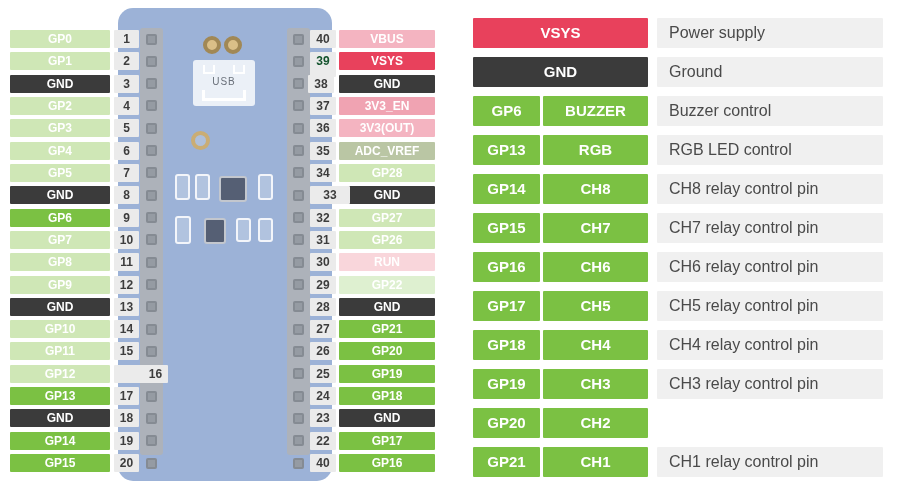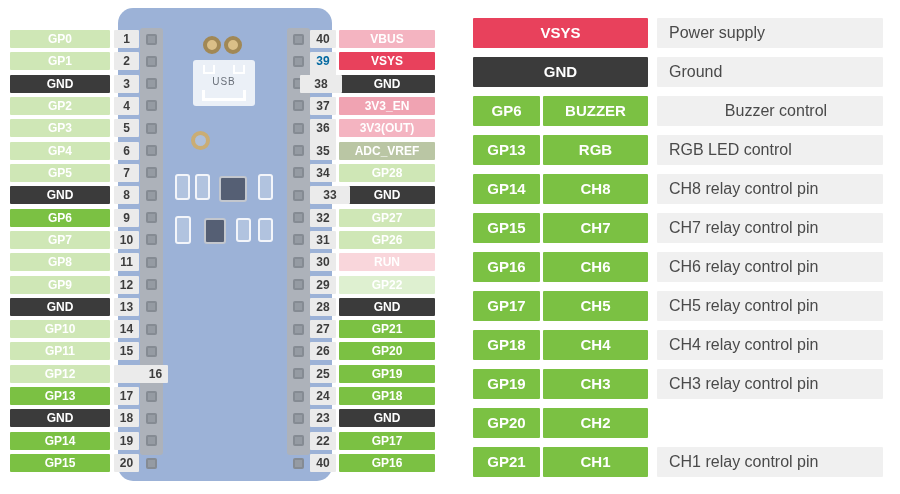--- a/index.html
+++ b/index.html
@@ -192,7 +192,7 @@
       <div class="pin-badge" style="left: 339px; width: 96px; top: 30px; background: rgb(244, 180, 193); height: 18px;">VBUS</div>
       <div class="num-cell" style="left: 310px; width: 26px; top: 30px; background: rgb(235, 235, 235); color: rgb(61, 61, 61); height: 18px;">40</div>
       <div class="pin-badge" style="left: 339px; width: 96px; top: 52.32px; background: rgb(232, 65, 92); height: 18px;">VSYS</div>
-      <div class="num-cell" style="left: 310px; width: 26px; top: 52.32px; background: rgb(235, 235, 235); color: #0369a1; height: 25px;">39</div>
+      <div class="num-cell" style="left: 310px; width: 26px; top: 52.32px; background: rgb(235, 235, 235); color: #14532d; height: 25px;">39</div>
       <div class="pin-badge" style="left: 339px; width: 96px; top: 74.64px; background: rgb(59, 59, 59); height: 18px;">GND</div>
       <div class="num-cell" style="left: 300px; width: 42px; top: 74.64px; background: rgb(235, 235, 235); color: rgb(61, 61, 61); height: 18px;">38</div>
       <div class="pin-badge" style="left: 339px; width: 96px; top: 96.96px; background: rgb(240, 163, 178); height: 18px;">3V3_EN</div>

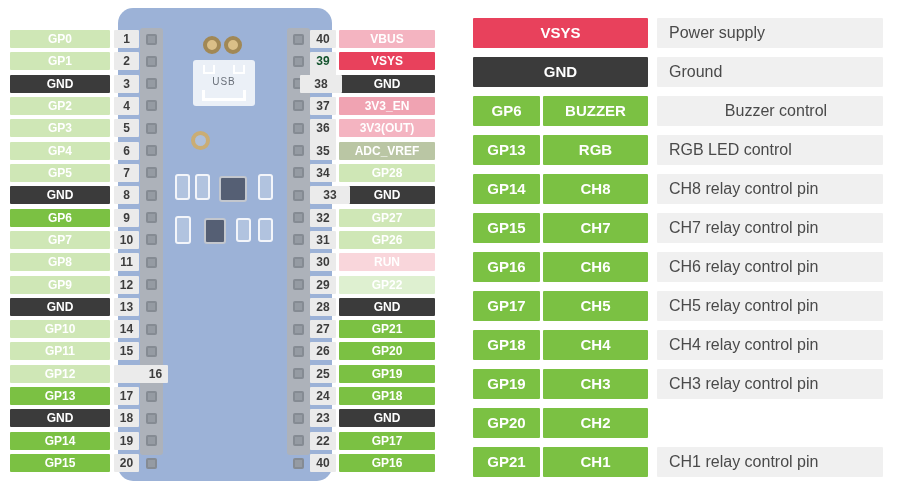--- a/index.html
+++ b/index.html
@@ -194,7 +194,7 @@
       <div class="pin-badge" style="left: 339px; width: 96px; top: 52.32px; background: rgb(232, 65, 92); height: 18px;">VSYS</div>
       <div class="num-cell" style="left: 310px; width: 26px; top: 52.32px; background: rgb(235, 235, 235); color: #14532d; height: 25px;">39</div>
       <div class="pin-badge" style="left: 339px; width: 96px; top: 74.64px; background: rgb(59, 59, 59); height: 18px;">GND</div>
-      <div class="num-cell" style="left: 300px; width: 42px; top: 74.64px; background: rgb(235, 235, 235); color: rgb(61, 61, 61); height: 18px;">38</div>
+      <div class="num-cell" style="left: 308px; width: 26px; top: 74.64px; background: rgb(235, 235, 235); color: rgb(61, 61, 61); height: 18px;">38</div>
       <div class="pin-badge" style="left: 339px; width: 96px; top: 96.96px; background: rgb(240, 163, 178); height: 18px;">3V3_EN</div>
       <div class="num-cell" style="left: 310px; width: 26px; top: 96.96px; background: rgb(235, 235, 235); color: rgb(61, 61, 61); height: 18px;">37</div>
       <div class="pin-badge" style="left: 339px; width: 96px; top: 119.28px; background: rgb(244, 180, 193); height: 18px;">3V3(OUT)</div>

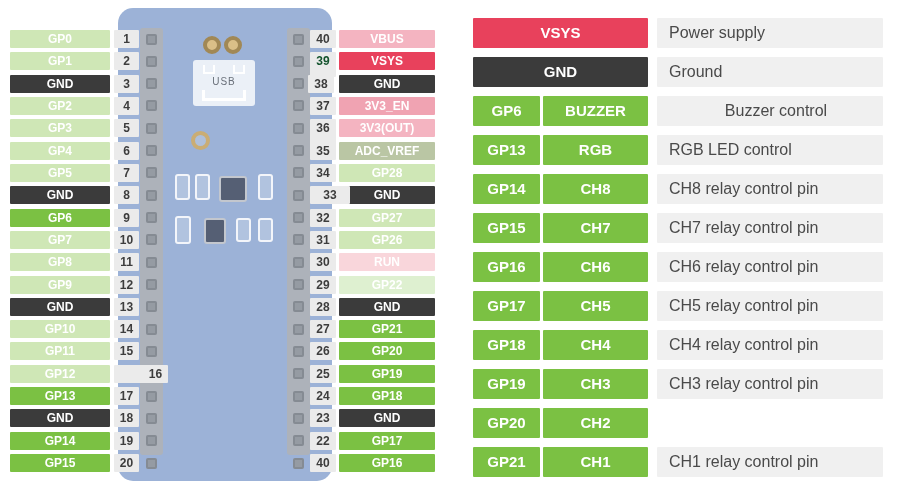--- a/index.html
+++ b/index.html
@@ -243,7 +243,7 @@
       <div class="lrow">
         <div class="lcell c1" style="background: rgb(123, 193, 67);">GP6</div>
         <div class="lcell c2" style="background: rgb(123, 193, 67);">BUZZER</div>
-        <div class="ldesc" style="background: rgb(240, 240, 240); color: rgb(74, 74, 74); text-align: center;">Buzzer control</div>
+        <div class="ldesc" style="background: rgb(240, 240, 240); color: rgb(74, 74, 74);">Buzzer control</div>
       </div>
       <div class="lrow">
         <div class="lcell c1" style="background: rgb(123, 193, 67);">GP13</div>

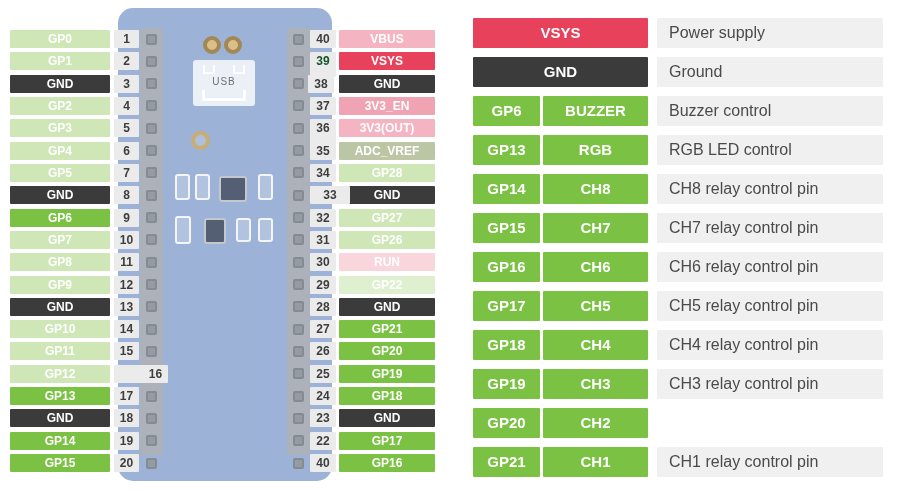--- a/index.html
+++ b/index.html
@@ -198,7 +198,7 @@
       <div class="pin-badge" style="left: 339px; width: 96px; top: 96.96px; background: rgb(240, 163, 178); height: 18px;">3V3_EN</div>
       <div class="num-cell" style="left: 310px; width: 26px; top: 96.96px; background: rgb(235, 235, 235); color: rgb(61, 61, 61); height: 18px;">37</div>
       <div class="pin-badge" style="left: 339px; width: 96px; top: 119.28px; background: rgb(244, 180, 193); height: 18px;">3V3(OUT)</div>
-      <div class="num-cell" style="left: 310px; width: 26px; top: 119.28px; background: rgb(235, 235, 235); color: rgb(61, 61, 61); height: 28px;">36</div>
+      <div class="num-cell" style="left: 310px; width: 26px; top: 119.28px; background: rgb(235, 235, 235); color: rgb(61, 61, 61); height: 18px;">36</div>
       <div class="pin-badge" style="left: 339px; width: 96px; top: 141.6px; background: rgb(186, 198, 164); height: 18px;">ADC_VREF</div>
       <div class="num-cell" style="left: 310px; width: 26px; top: 141.6px; background: rgb(235, 235, 235); color: rgb(61, 61, 61); height: 18px;">35</div>
       <div class="pin-badge" style="left: 339px; width: 96px; top: 163.92px; background: rgb(207, 231, 182); height: 18px;">GP28</div>

